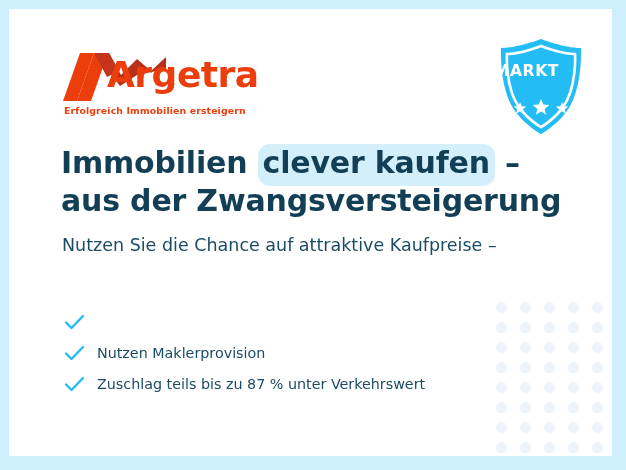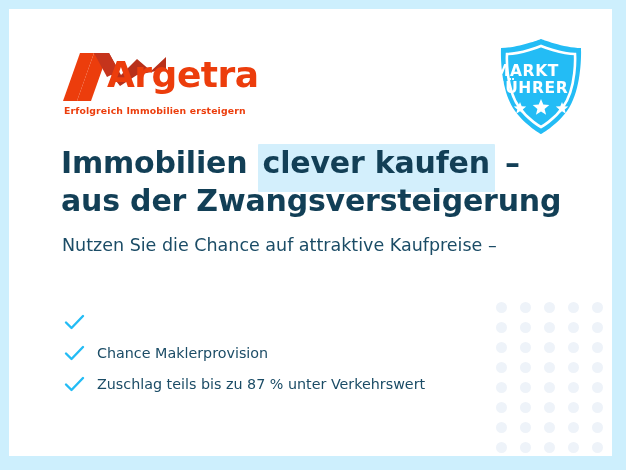--- a/index.html
+++ b/index.html
@@ -251,7 +251,6 @@
       </svg>
       <div id="badge-text">
         <div>MARKT</div>
-        <div>FÜHRER</div>
       </div>
       <div id="badge-stars">
         <svg width="60" height="16" viewBox="0 0 60 16" xmlns="http://www.w3.org/2000/svg">

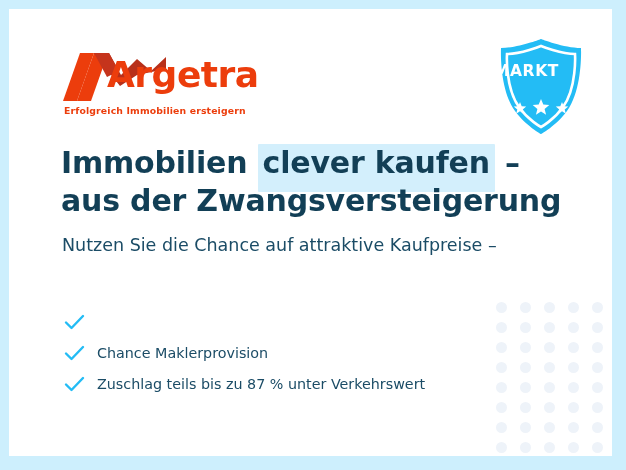--- a/index.html
+++ b/index.html
@@ -138,8 +138,8 @@
   }
   .hl-mark {
     background: #d3effc;
-    padding: 1px 5px 12px 5px;
-    border-radius: 1px;
+    padding: 1px 5px 6px 5px;
+    border-radius: 12px;
   }
 
   

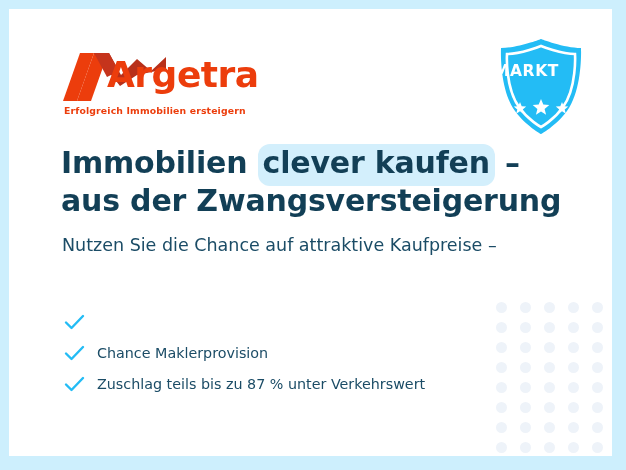--- a/index.html
+++ b/index.html
@@ -280,7 +280,7 @@
         <svg class="check-icon" viewBox="0 0 26 18" xmlns="http://www.w3.org/2000/svg">
           <path d="M4 9.5 L9.5 15 L21 3" fill="none" stroke="#23bcf5" stroke-width="2.4" stroke-linecap="round" stroke-linejoin="round"></path>
         </svg>
-        <span class="benefit-label">Chance Maklerprovision</span>
+        <span class="benefit-label">Nutzen Maklerprovision</span>
       </div>
       <div class="benefit-row">
         <svg class="check-icon" viewBox="0 0 26 18" xmlns="http://www.w3.org/2000/svg">

